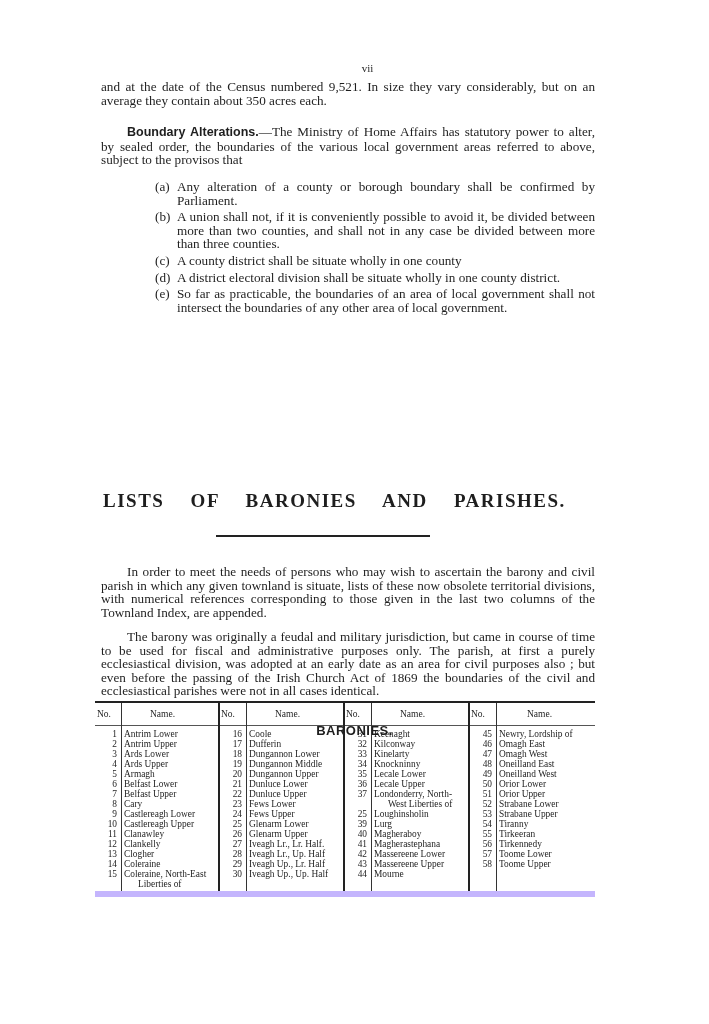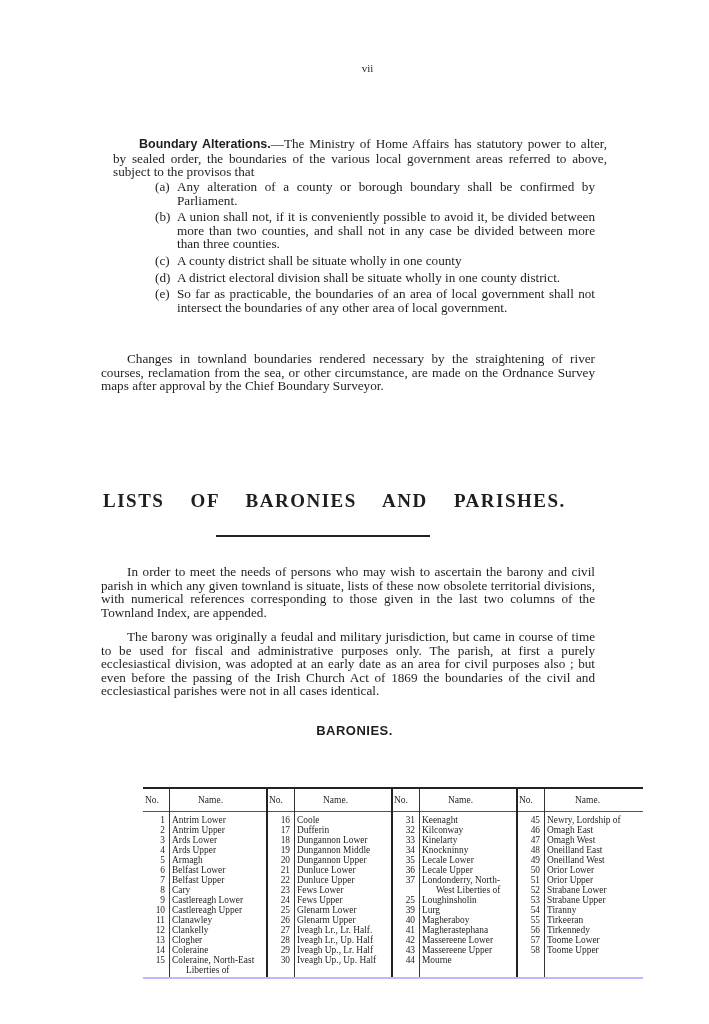--- a/index.html
+++ b/index.html
@@ -42,6 +42,7 @@
 
   <div class="pnum">vii</div>
 
+  <p class="body-text" style="top:80px;margin:0;">and at the date of the Census numbered 9,521.  In size they vary considerably, but on an average they contain about 350 acres each.</p>
 
   <p class="body-text indent" style="top:125px;margin:12px;">
     <span class="bold-sans">Boundary Alterations.</span><span>—The Ministry of Home Affairs has statutory power to alter, by sealed order, the boundaries of the various local government areas referred to above, subject to the provisos that</span>

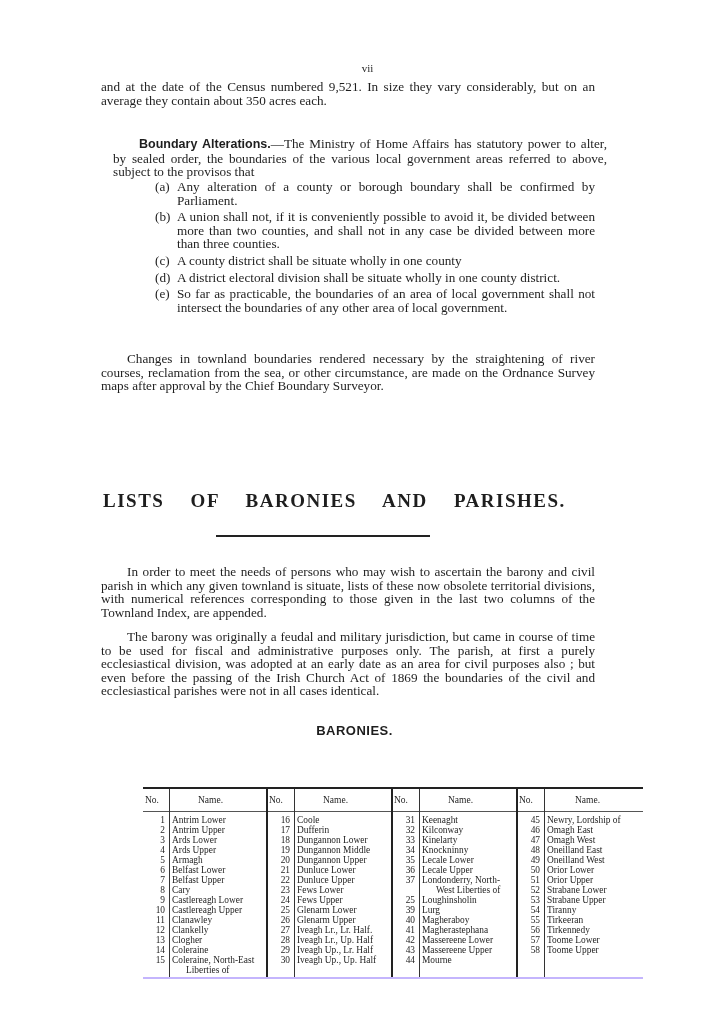--- a/index.html
+++ b/index.html
@@ -44,7 +44,7 @@
 
   <p class="body-text" style="top:80px;margin:0;">and at the date of the Census numbered 9,521.  In size they vary considerably, but on an average they contain about 350 acres each.</p>
 
-  <p class="body-text indent" style="top:125px;margin:12px;">
+  <p class="body-text indent" style="top:125px;margin:0;">
     <span class="bold-sans">Boundary Alterations.</span><span>—The Ministry of Home Affairs has statutory power to alter, by sealed order, the boundaries of the various local government areas referred to above, subject to the provisos that</span>
   </p>
 

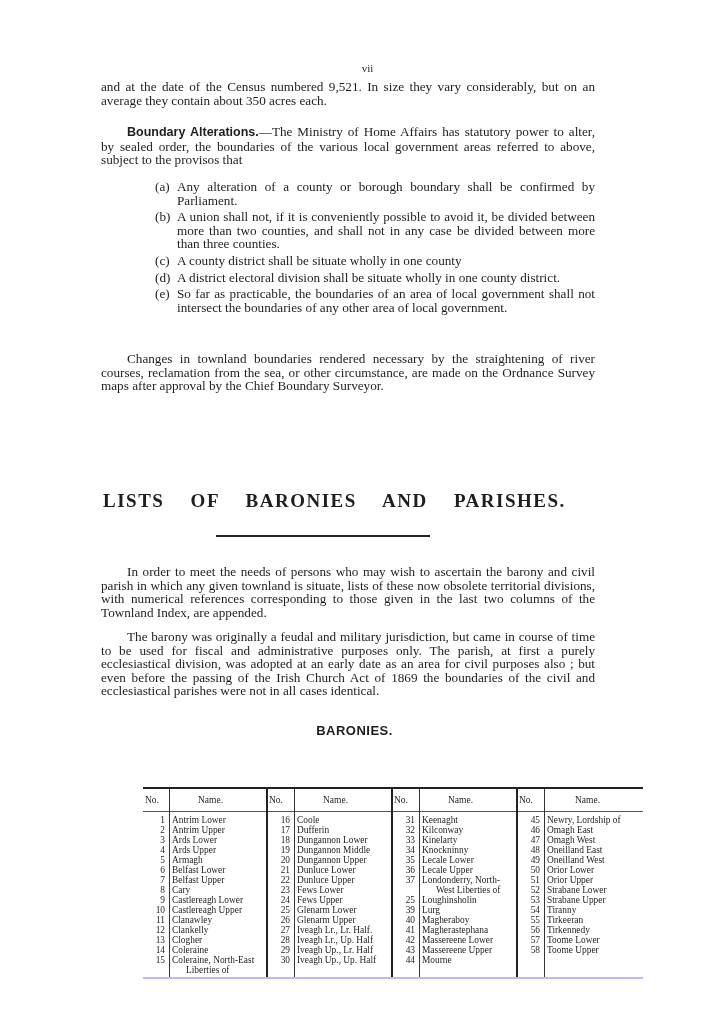--- a/index.html
+++ b/index.html
@@ -71,7 +71,6 @@
     </div>
   </div>
 
-  <p class="body-text indent" style="top:352px;margin:0;">Changes in townland boundaries rendered necessary by the straightening of river courses, reclamation from the sea, or other circumstance, are made on the Ordnance Survey maps after approval by the Chief Boundary Surveyor.</p>
 
 
   <div class="heading">LISTS OF BARONIES AND PARISHES.</div>

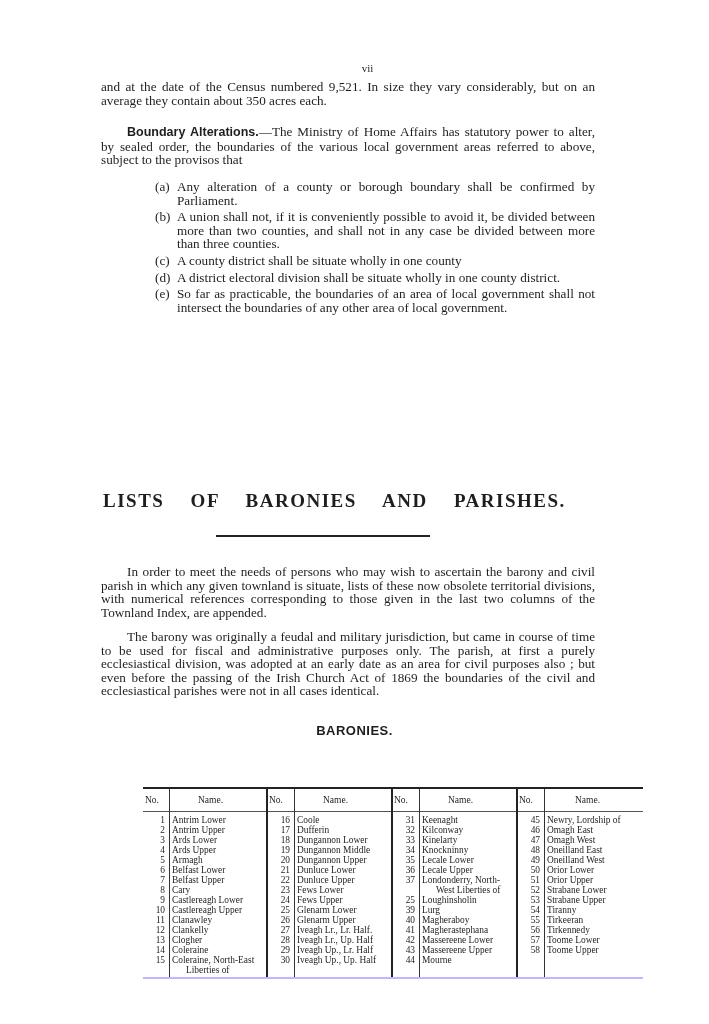--- a/index.html
+++ b/index.html
@@ -23,8 +23,8 @@
   .rule { position: absolute; top: 535px; left: 216px; width: 214px; height: 2px; background: #222; }
   .table-title { position: absolute; top: 723px; left: 0; width: 709px; text-align: center;
                  font-family: "Liberation Sans", sans-serif; font-weight: bold; font-size: 13px; letter-spacing: 0.5px; }
-  .tbl { position: absolute; top: 787px; left: 95px; width: 500px; height: 188px;
-         border-top: 2px solid #222; border-bottom: 2px solid #c4b5fd; margin-left: 48px; }
+  .tbl { position: absolute; top: 701px; left: 95px; width: 500px; height: 188px;
+         border-top: 2px solid #222; border-bottom: 6px solid #c4b5fd; }
   .tbl .hdr { position: absolute; top: 0; left: 0; width: 500px; height: 22px; border-bottom: 1px solid #555; }
   .vline { position: absolute; top: 0; bottom: 0; width: 0; border-left: 1px solid #333; }
   .vline.thick { border-left: 2px solid #222; }

